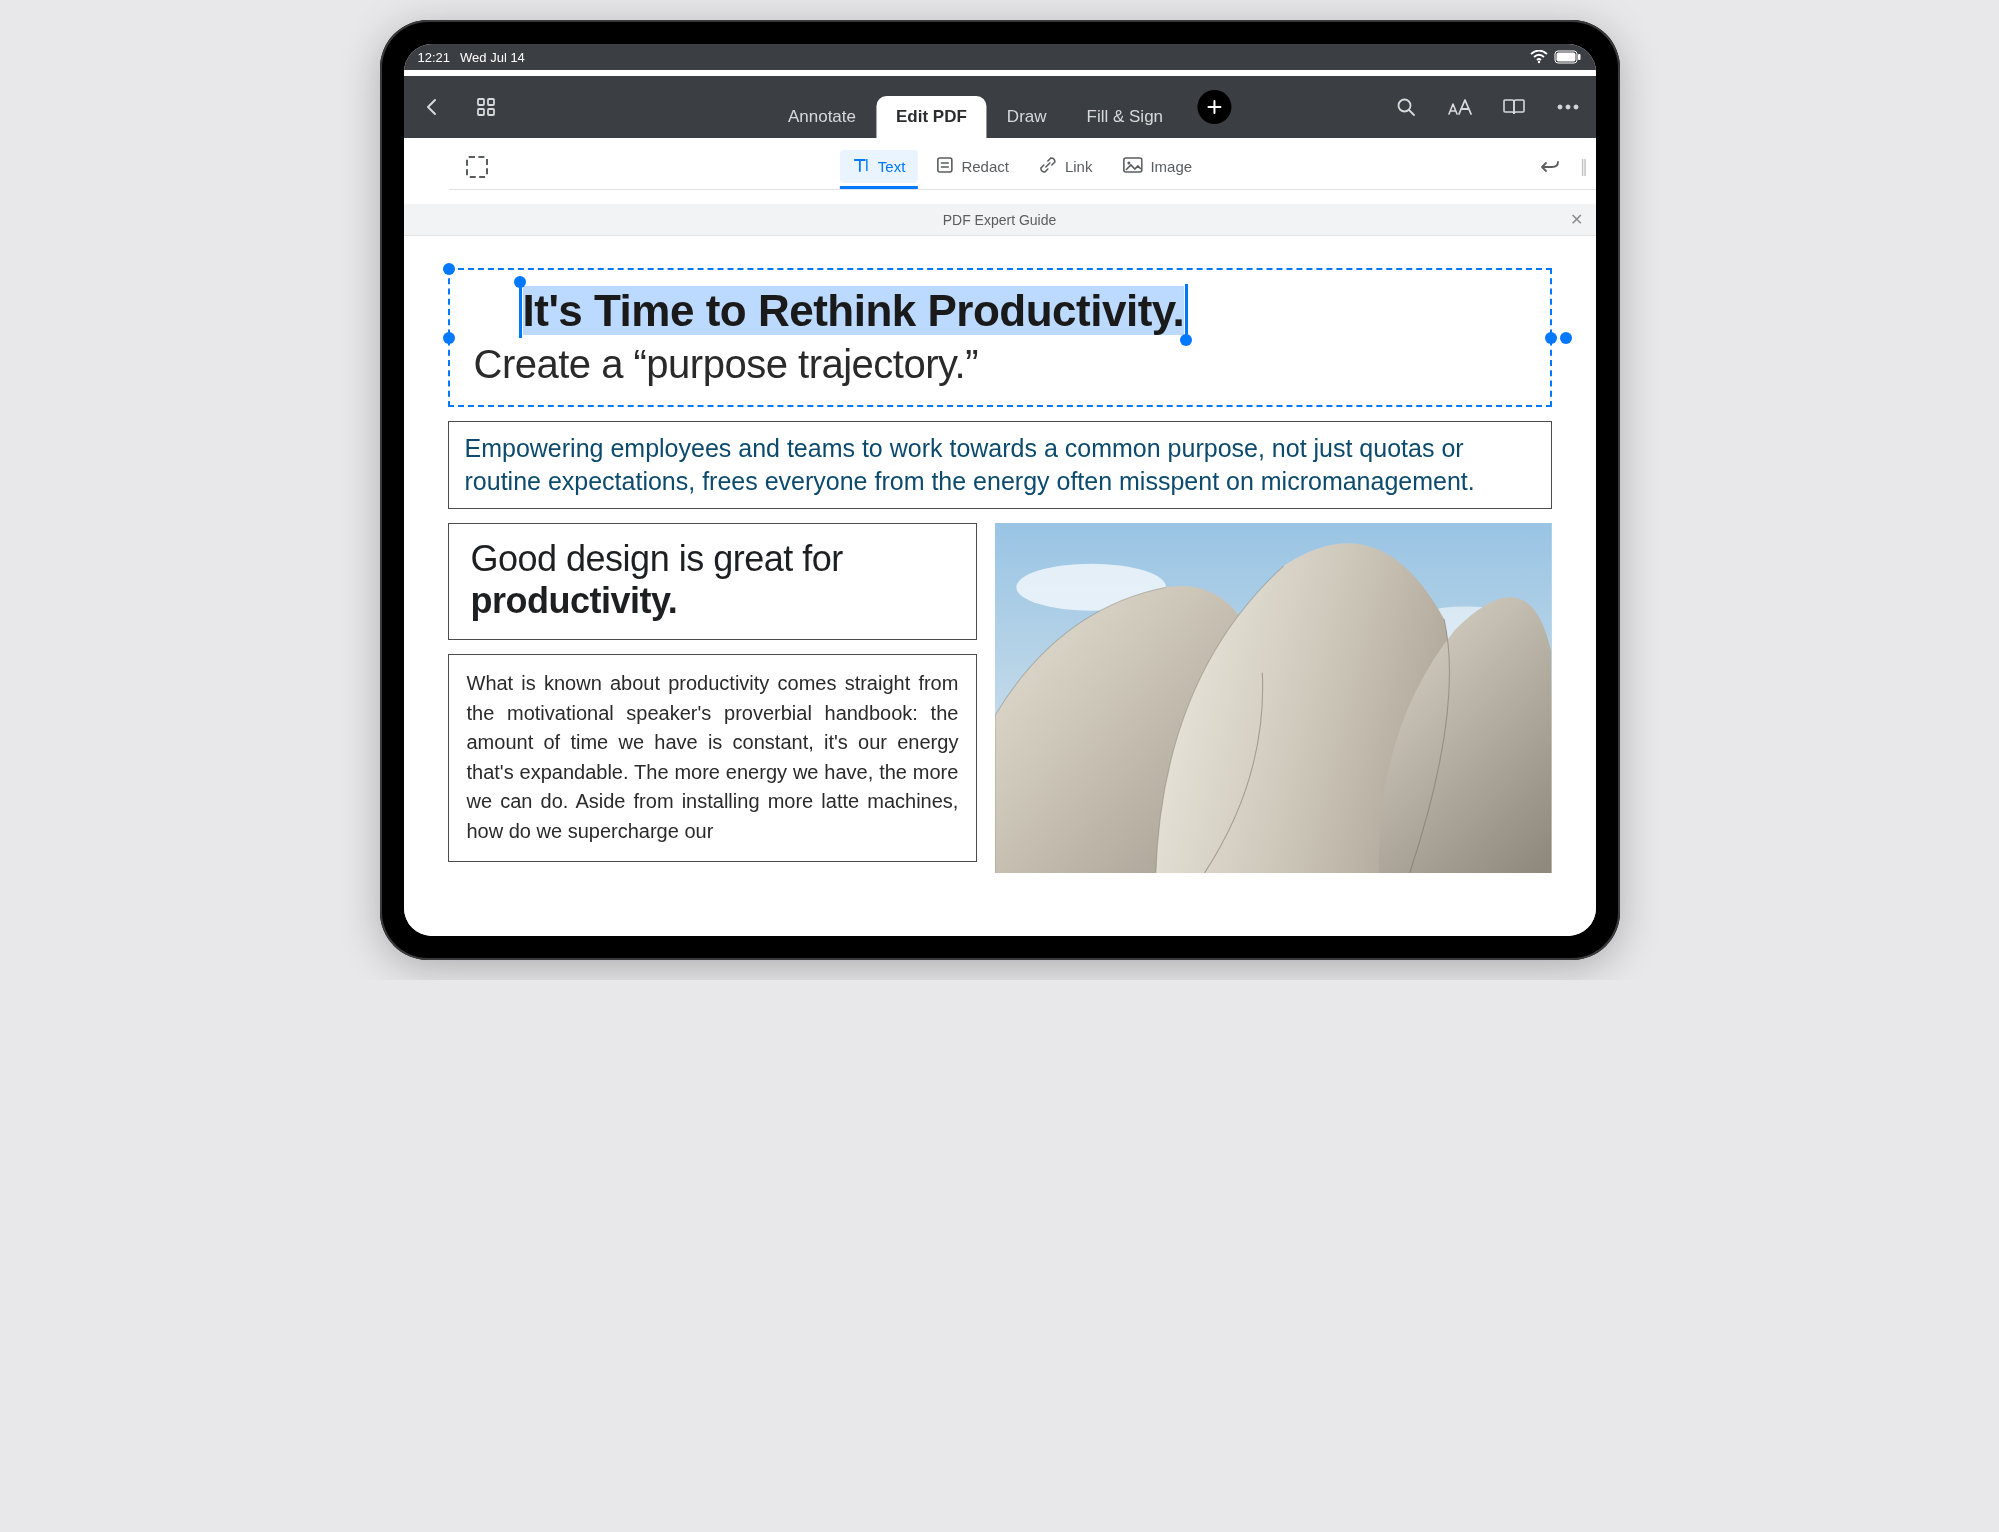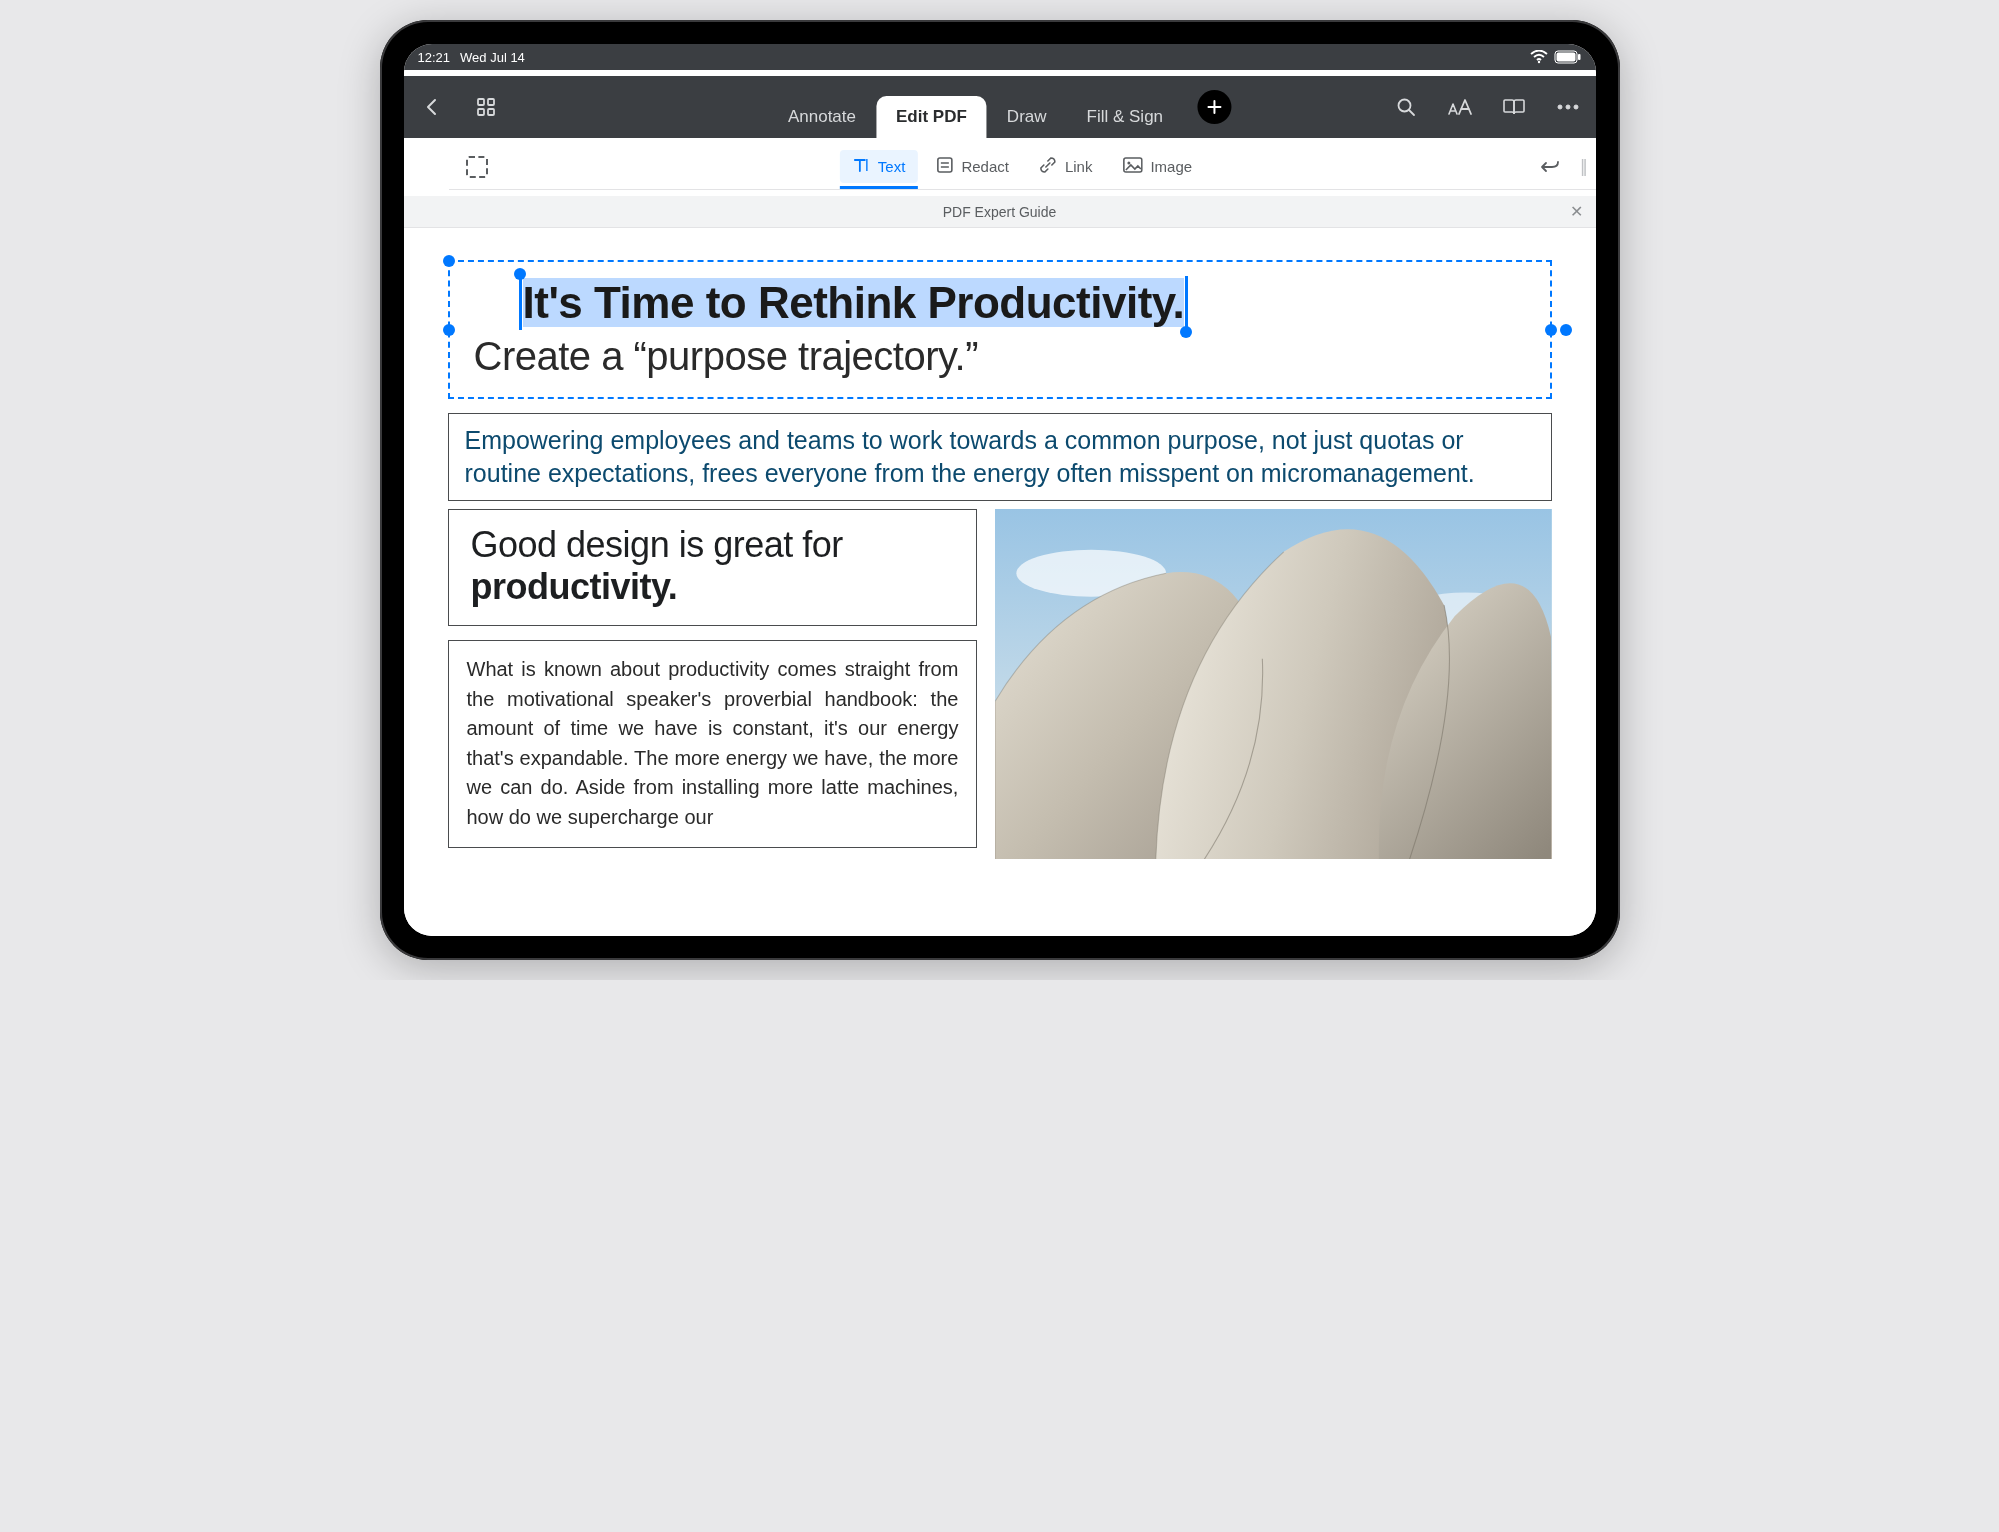--- a/index.html
+++ b/index.html
@@ -153,6 +153,7 @@
     font-size: 14px;
     color:#5a5d60;
     position:relative;
+    margin-top:8px;
   }
   .title-close {
     position:absolute; right:12px;

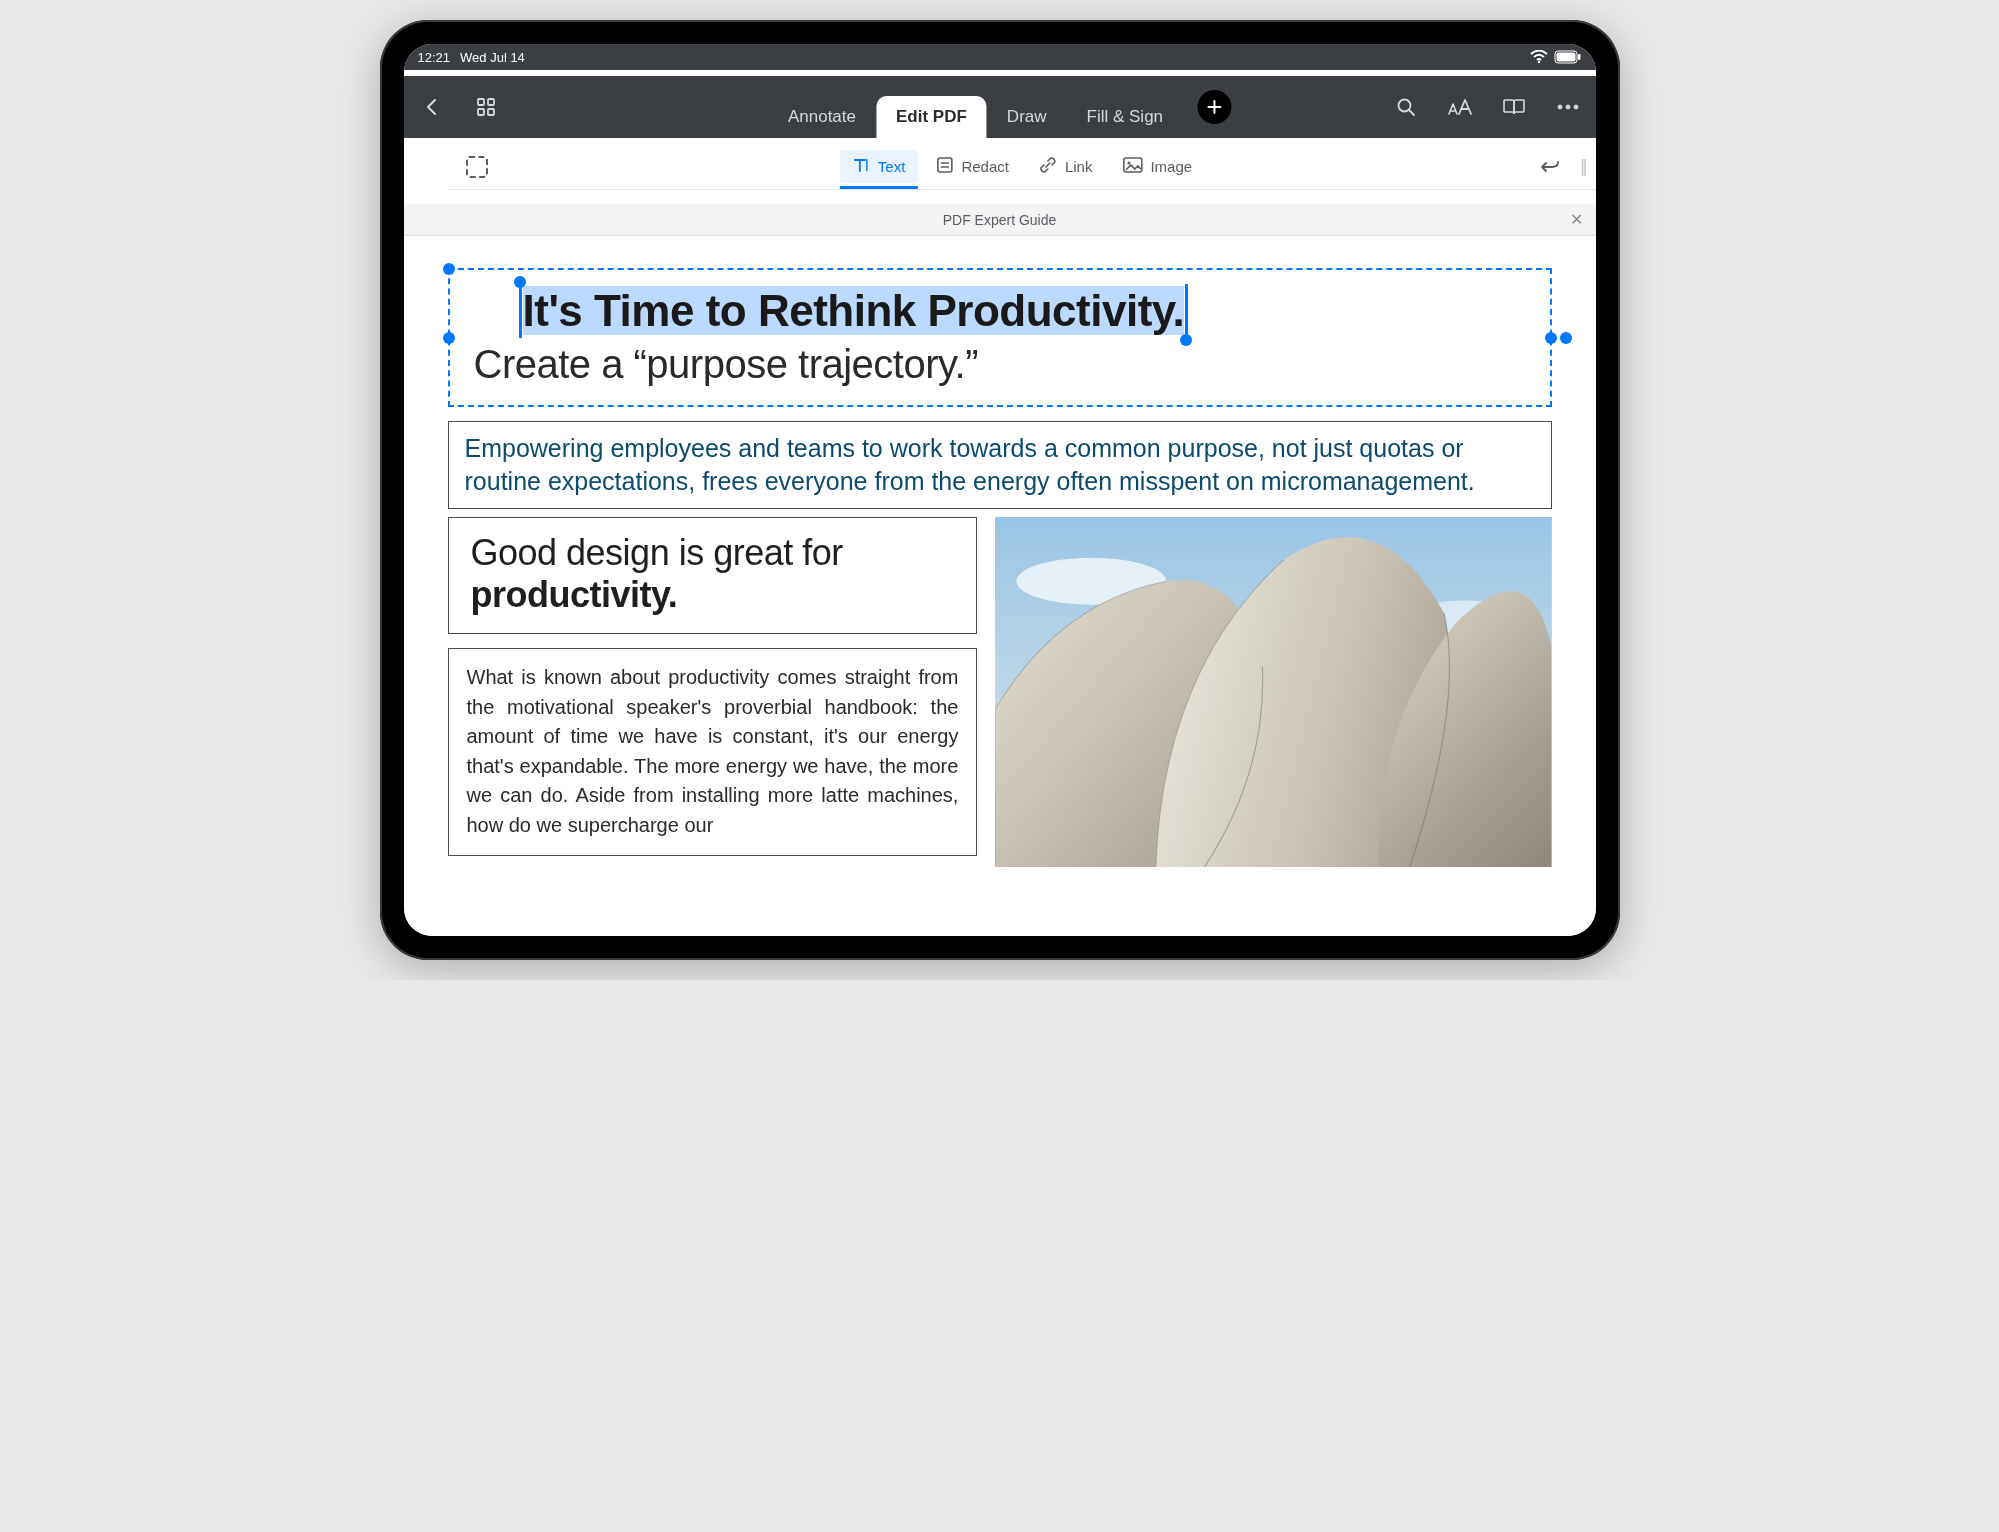--- a/index.html
+++ b/index.html
@@ -224,7 +224,7 @@
     color:#0c4a6e;
   }
   .row2 {
-    display:flex; gap:18px; margin-top:8px; align-items:flex-start;
+    display:flex; gap:18px; margin-top:14px; align-items:flex-start;
   }
   .col-l { width: 48%; display:flex; flex-direction:column; gap:14px; }
   .col-r { flex:1; }

